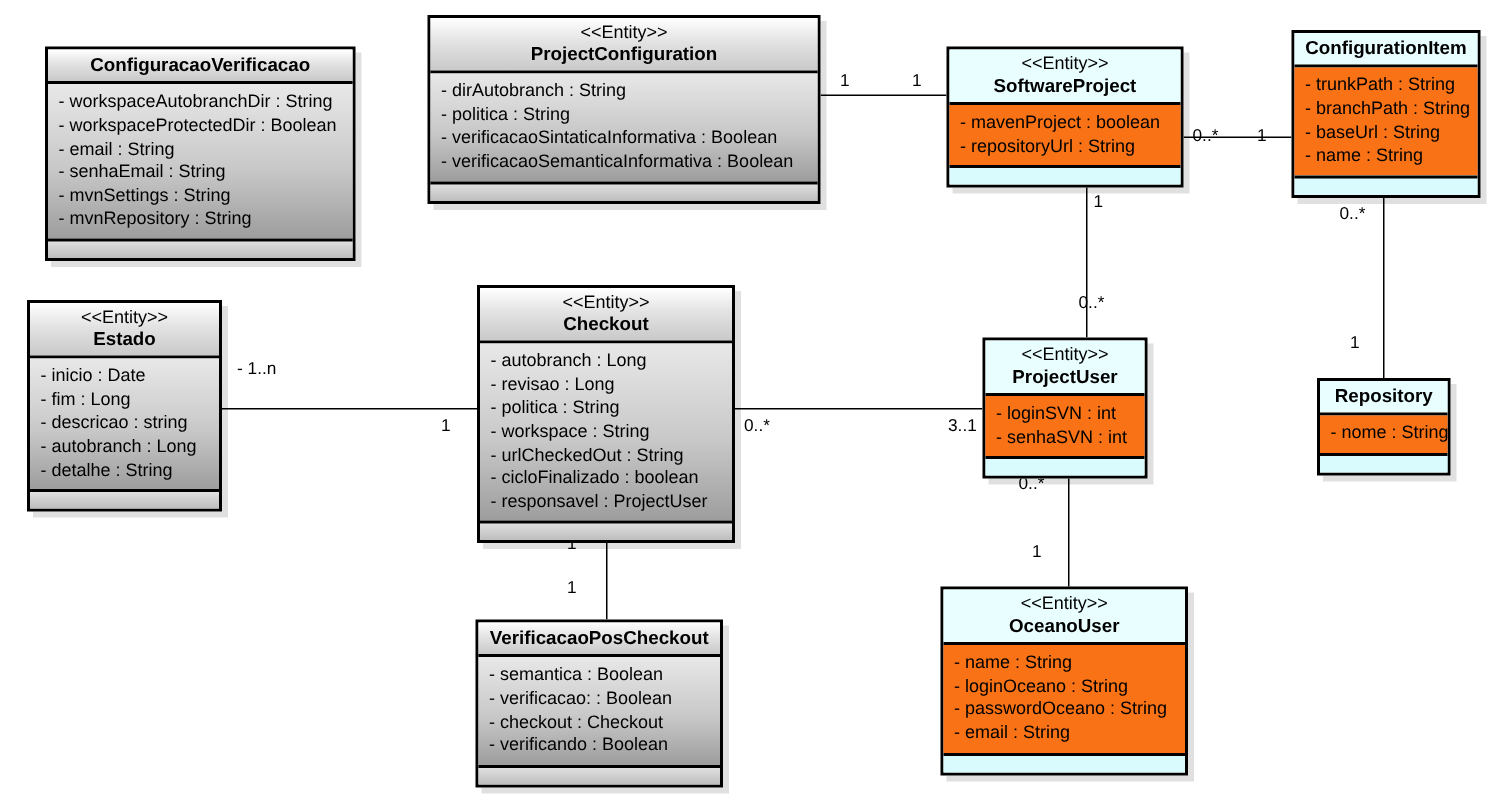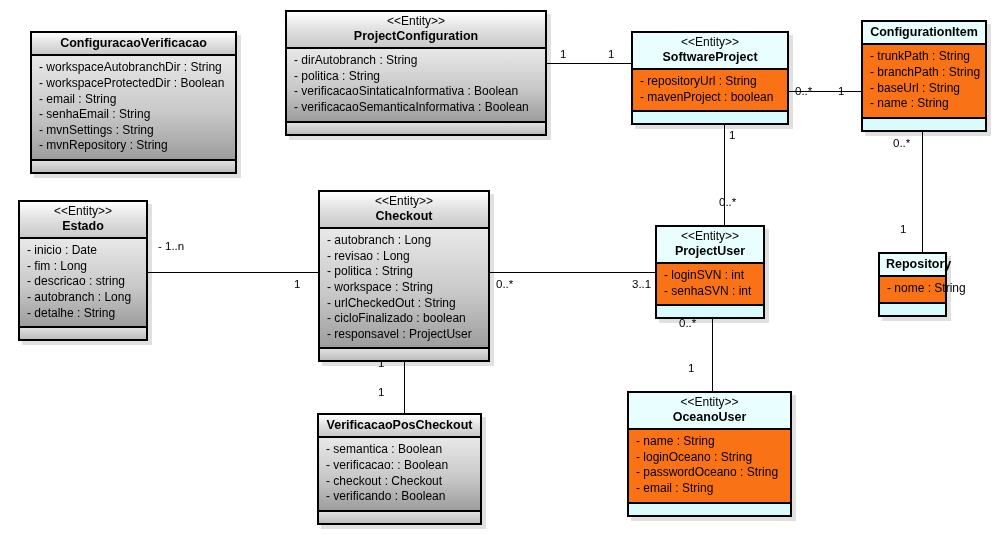--- a/index.html
+++ b/index.html
@@ -171,8 +171,8 @@
       <span class="cls-name">SoftwareProject</span>
     </div>
     <div class="uml-attrs">
+      <div class="attr">- mavenProject : boolean</div>
       <div class="attr">- repositoryUrl : String</div>
-      <div class="attr">- mavenProject : boolean</div>
     </div>
     <div class="uml-ops"></div>
   </div>

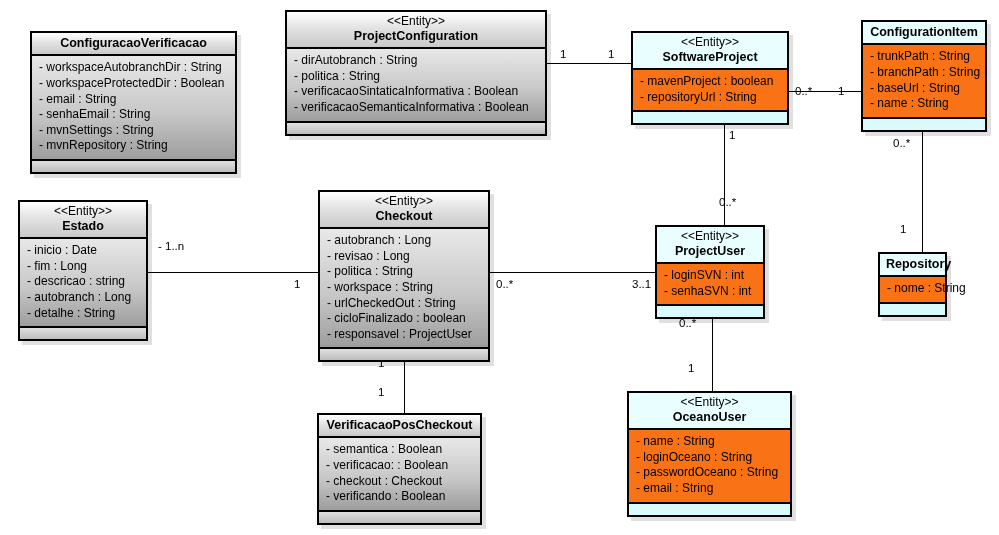--- a/index.html
+++ b/index.html
@@ -234,7 +234,7 @@
     <div class="uml-ops"></div>
   </div>
 
-  <div class="uml-class cyan" style="left:878px; top:252px; width:69px;">
+  <div class="uml-class cyan" style="left:878px; top:252px; width:89px;">
     <div class="uml-header">
       <span class="cls-name">Repository</span>
     </div>

